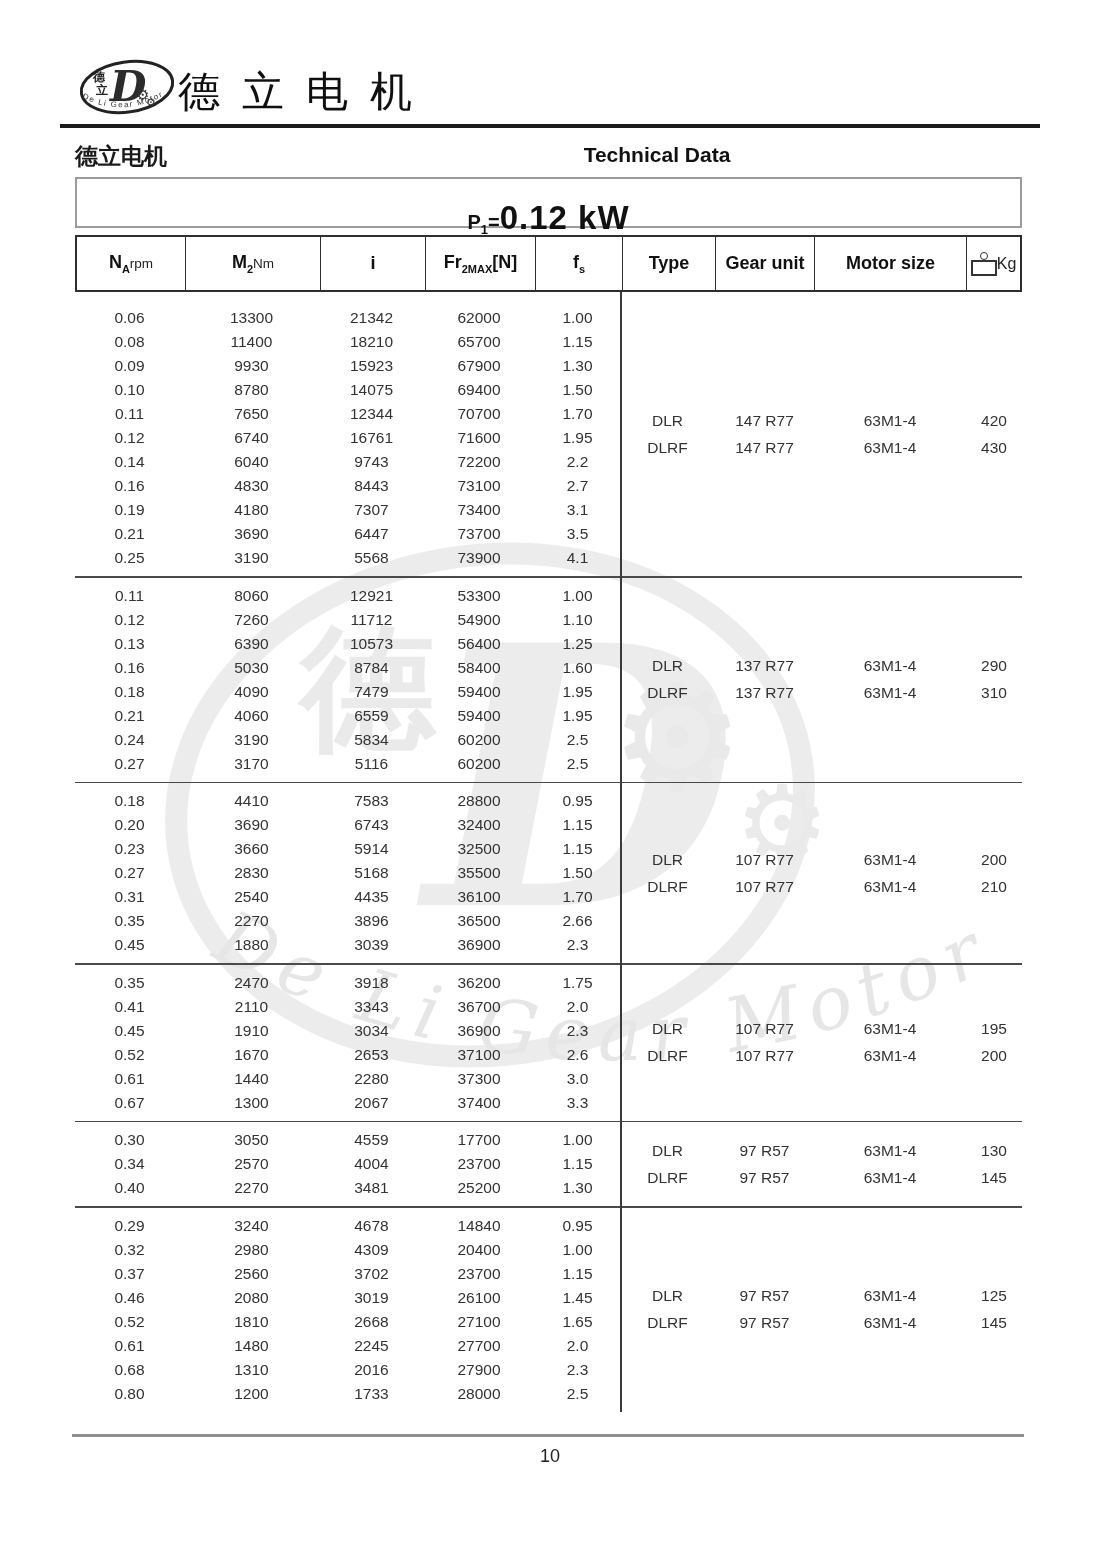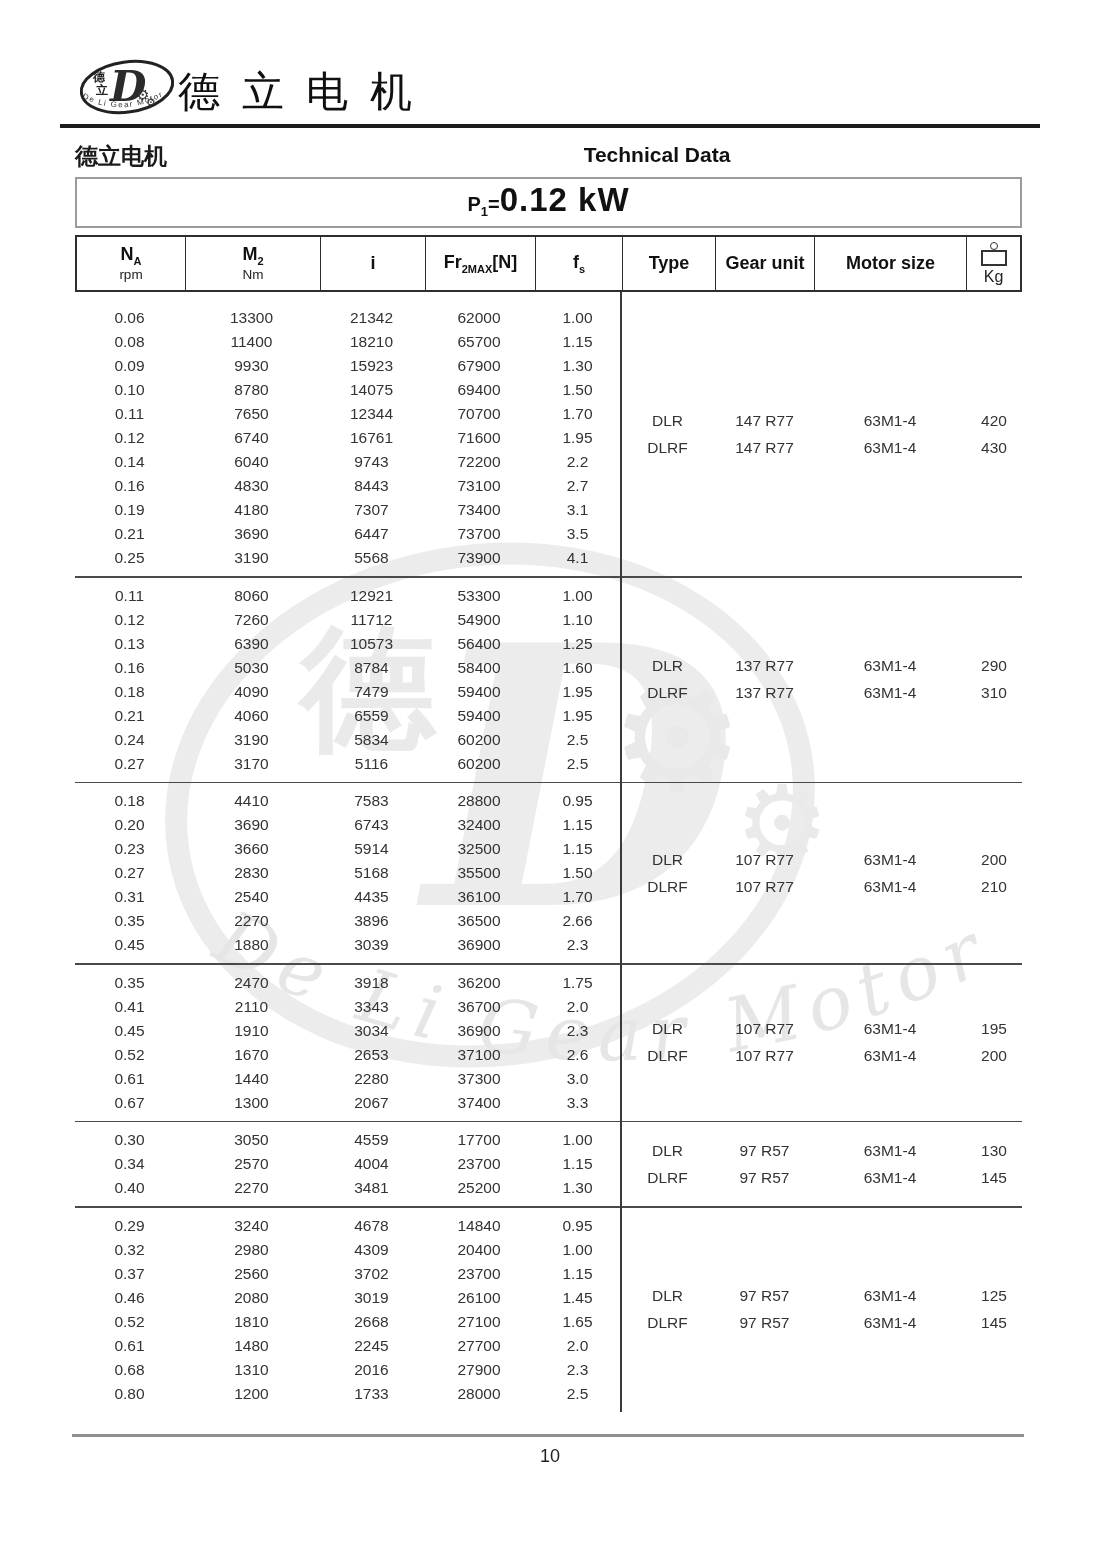--- a/index.html
+++ b/index.html
@@ -18,7 +18,7 @@
           font-size:21px;font-weight:bold;color:#111;}
   .power-box{position:absolute;left:75px;top:177px;width:947px;height:51px;
              border:2px solid #9b9b9b;box-sizing:border-box;display:flex;
-             align-items:baseline;justify-content:center;padding-top:2px;}
+             align-items:baseline;justify-content:center;padding-top:20px;}
   .p-small{font-size:20px;font-weight:bold;color:#111;}
   .p-small sub{font-size:13px;}
   .p-big{font-size:33px;font-weight:bold;color:#111;letter-spacing:1px;text-align:right;}

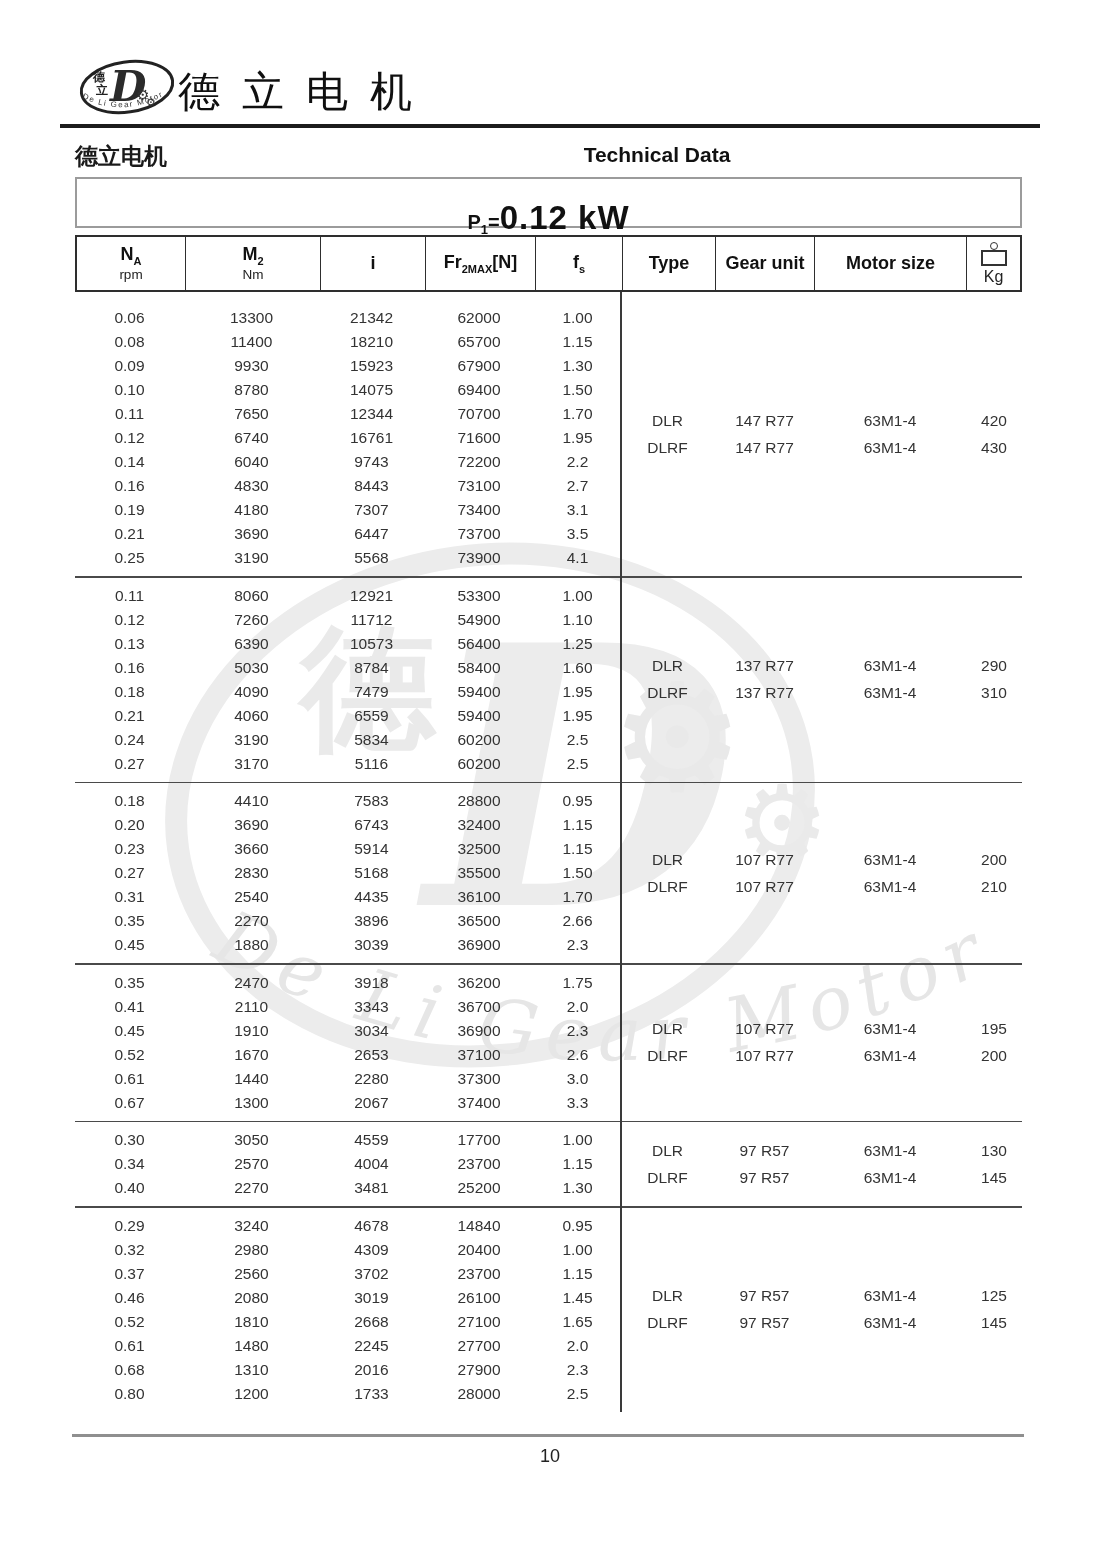--- a/index.html
+++ b/index.html
@@ -26,7 +26,7 @@
   .thead{position:absolute;left:75px;top:235px;width:947px;height:57px;box-sizing:border-box;
          border:2px solid #2e2e2e;display:grid;
          grid-template-columns:109px 135px 105px 110px 87px 93px 99px 152px 1fr;}
-  .th{display:flex;flex-direction:column;align-items:center;justify-content:center;
+  .th{display:flex;flex-direction:row;align-items:center;justify-content:center;
       border-right:1.5px solid #2e2e2e;line-height:1.15;}
   .th:last-child{border-right:none;}
   .th .main{font-size:18px;font-weight:bold;color:#111;}

